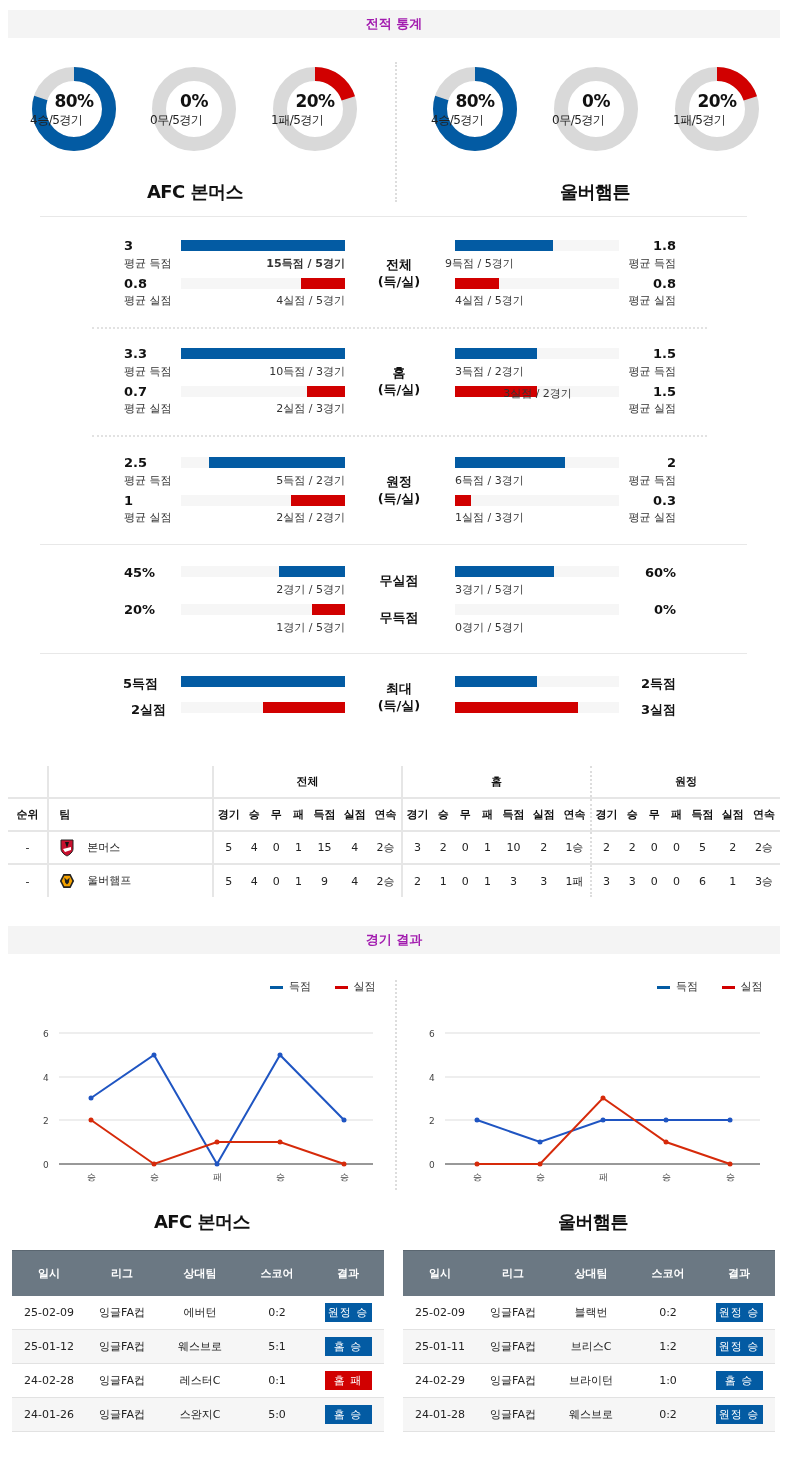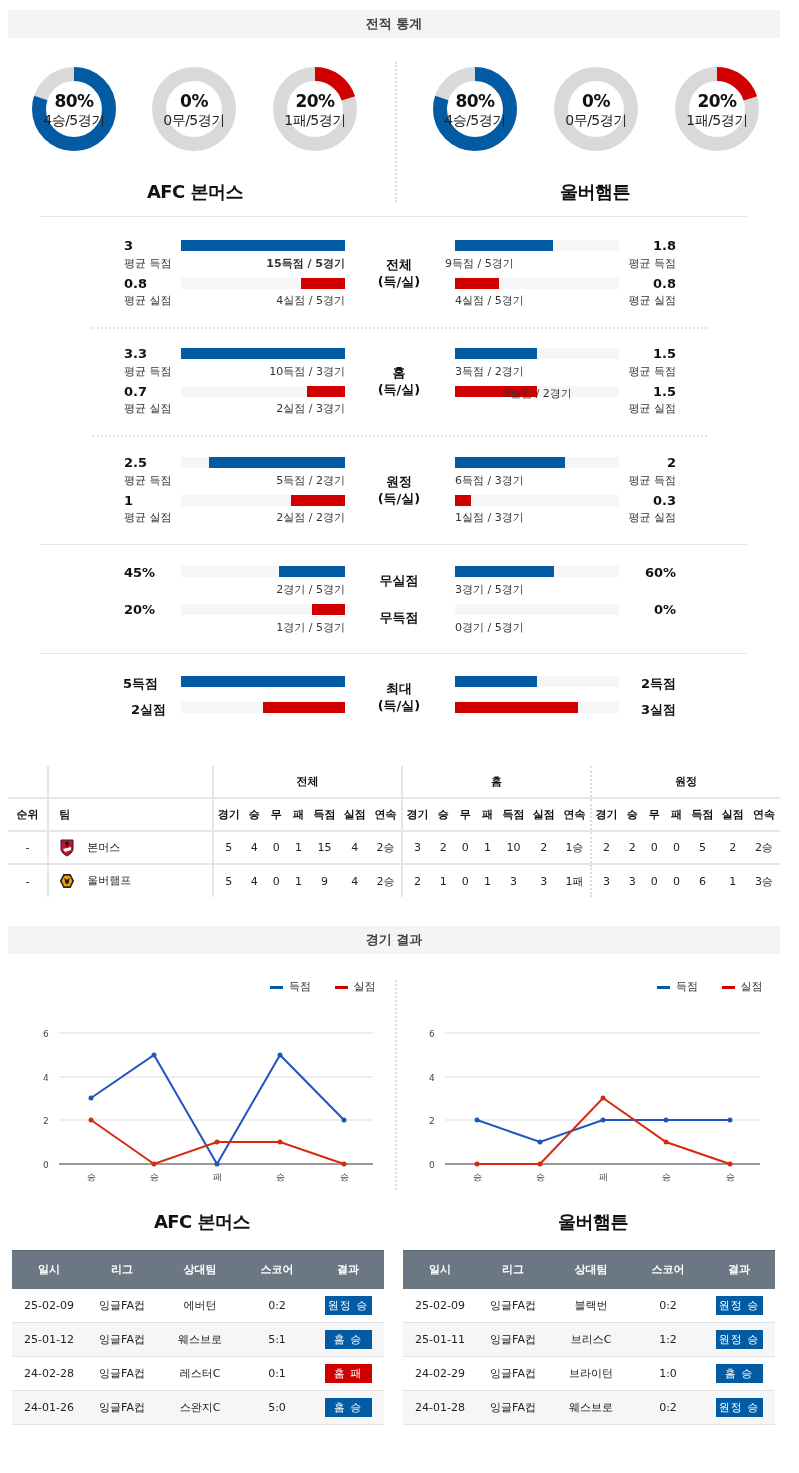--- a/index.html
+++ b/index.html
@@ -5,7 +5,7 @@
   * { box-sizing: border-box; margin: 0; padding: 0; }
   body { width: 799px; height: 1473px; background: #fff; font-family: "DejaVu Sans", "Liberation Sans", sans-serif; color: #222; position: relative; overflow: hidden; }
   .abs { position: absolute; }
-  .section-bar { position: absolute; left: 8px; width: 772px; height: 28px; background: #f4f4f4; text-align: center; font-size: 13px; font-weight: bold; line-height: 28px; color: #404040; }
+  .section-bar { position: absolute; left: 8px; width: 772px; height: 28px; background: #f4f4f4; text-align: center; font-size: 13px; font-weight: bold; line-height: 28px; color: #a21caf; }
 
   
   .donut { position: absolute; width: 88px; height: 88px; }

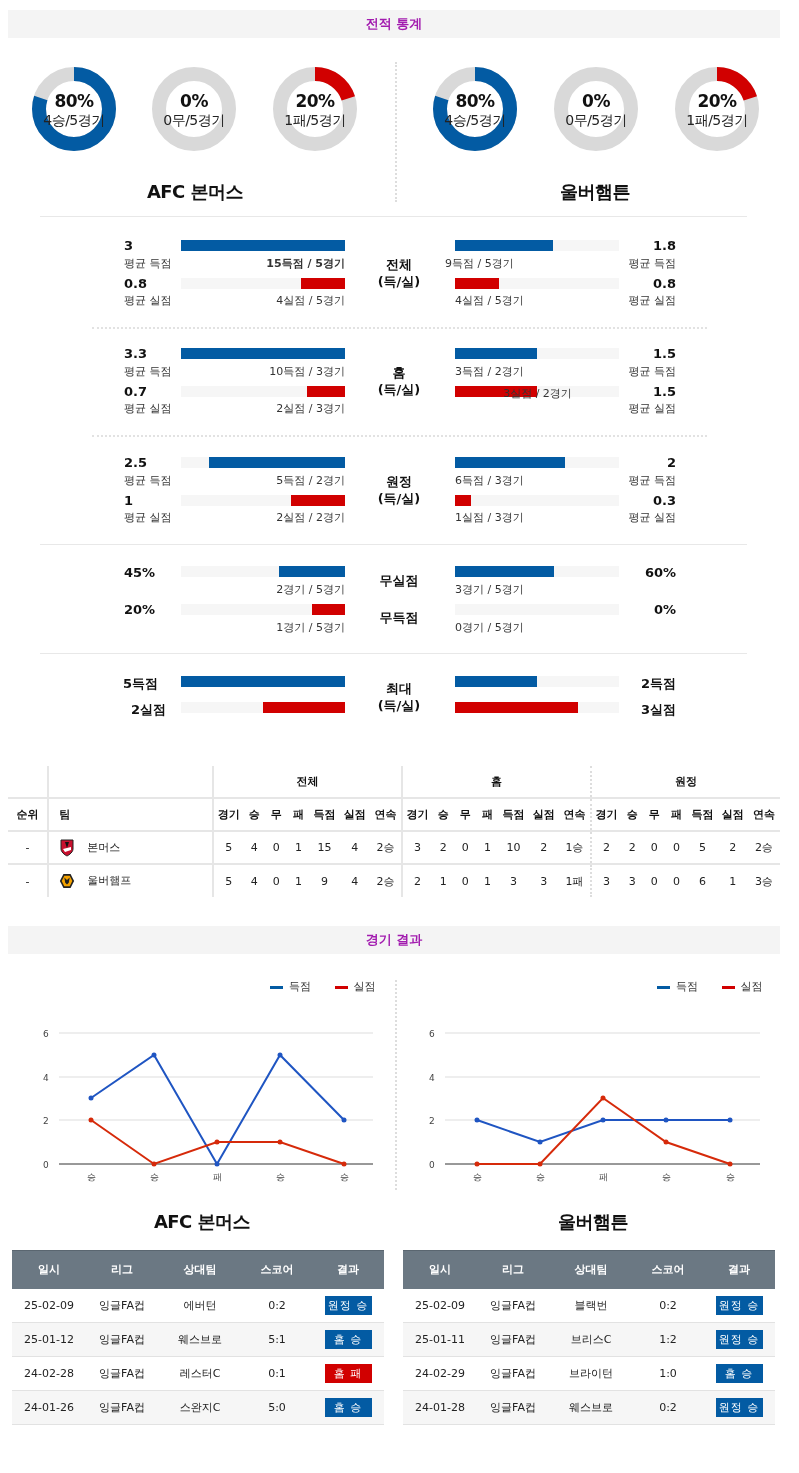--- a/index.html
+++ b/index.html
@@ -11,7 +11,7 @@
   .donut { position: absolute; width: 88px; height: 88px; }
   .donut svg { width: 88px; height: 88px; }
   .donut .pct { position: absolute; left: 0; width: 88px; top: 26px; text-align: center; font-size: 17px; font-weight: bold; color: #111; letter-spacing: -0.5px; }
-  .donut .sub { position: absolute; left: 0; width: 88px; top: 47px; text-align: center; font-size: 14px; color: #222; letter-spacing: -0.5px; }
+  .donut .sub { position: absolute; left: 0; width: 88px; top: 47px; text-align: left; font-size: 12px; color: #222; letter-spacing: -0.5px; }
   .team-title { position: absolute; width: 250px; text-align: center; font-size: 18px; font-weight: bold; color: #111; letter-spacing: -0.5px; }
 
   .vdiv { position: absolute; width: 0; border-left: 2px dotted #ddd; }

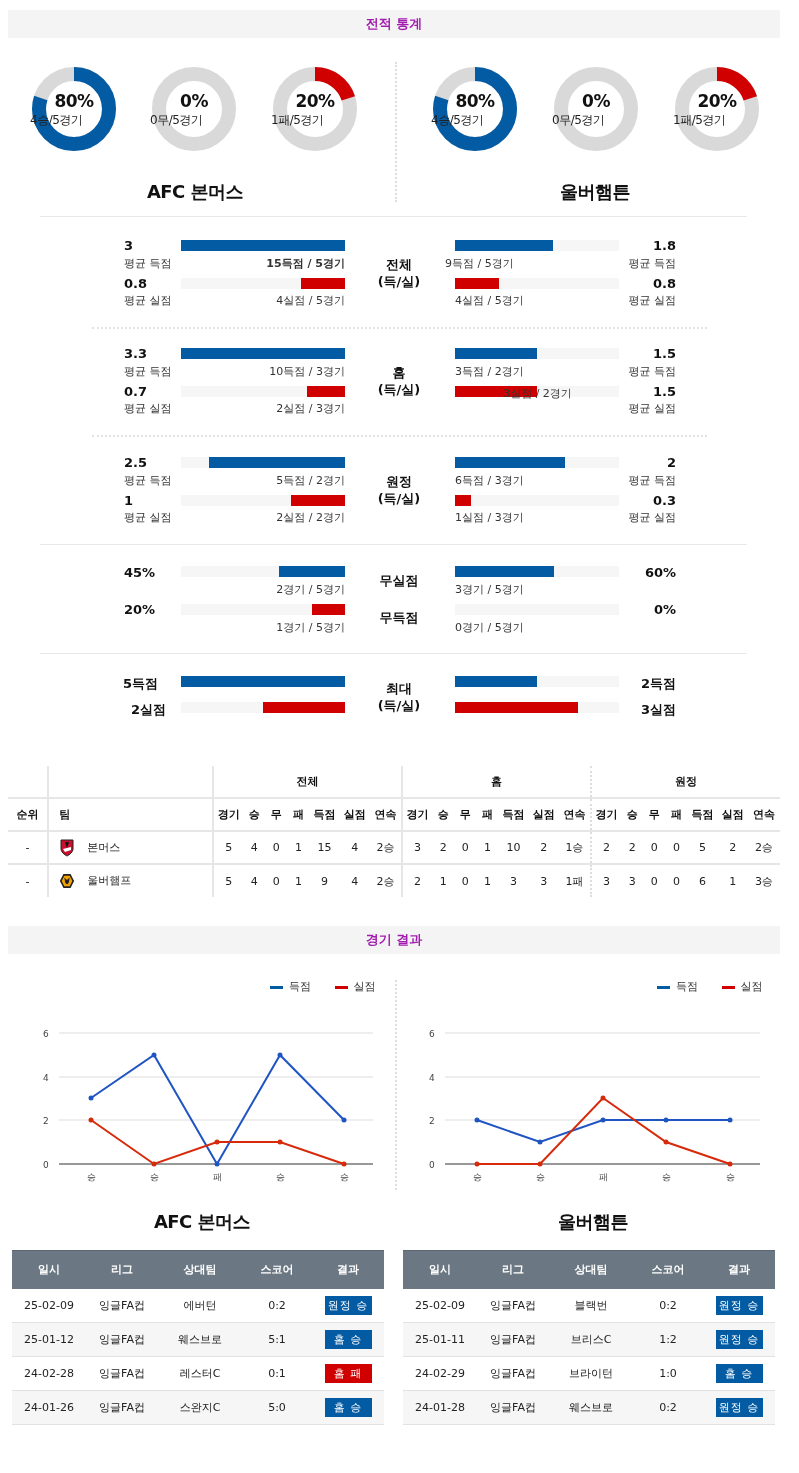--- a/index.html
+++ b/index.html
@@ -50,7 +50,7 @@
   
   .res-title { position: absolute; width: 380px; text-align: center; font-size: 18px; font-weight: bold; color: #111; letter-spacing: -0.5px; }
   .res { position: absolute; width: 372px; font-size: 11px; }
-  .res th { background: #6b7883; color: #fff; height: 38px; font-weight: bold; font-size: 11px; border-top: 1px solid #5a6670; }
+  .res th { background: #6b7883; color: #fff; height: 45px; font-weight: bold; font-size: 11px; border-top: 1px solid #5a6670; }
   .res td { height: 34px; text-align: center; border-bottom: 1px solid #e2e2e2; color: #222; }
   .res tbody tr:nth-child(even) td { background: #f6f6f6; }
   .badge { display: inline-block; width: 47px; height: 19px; line-height: 19px; color: #fff; font-size: 11px; text-align: center; letter-spacing: 1px; }

